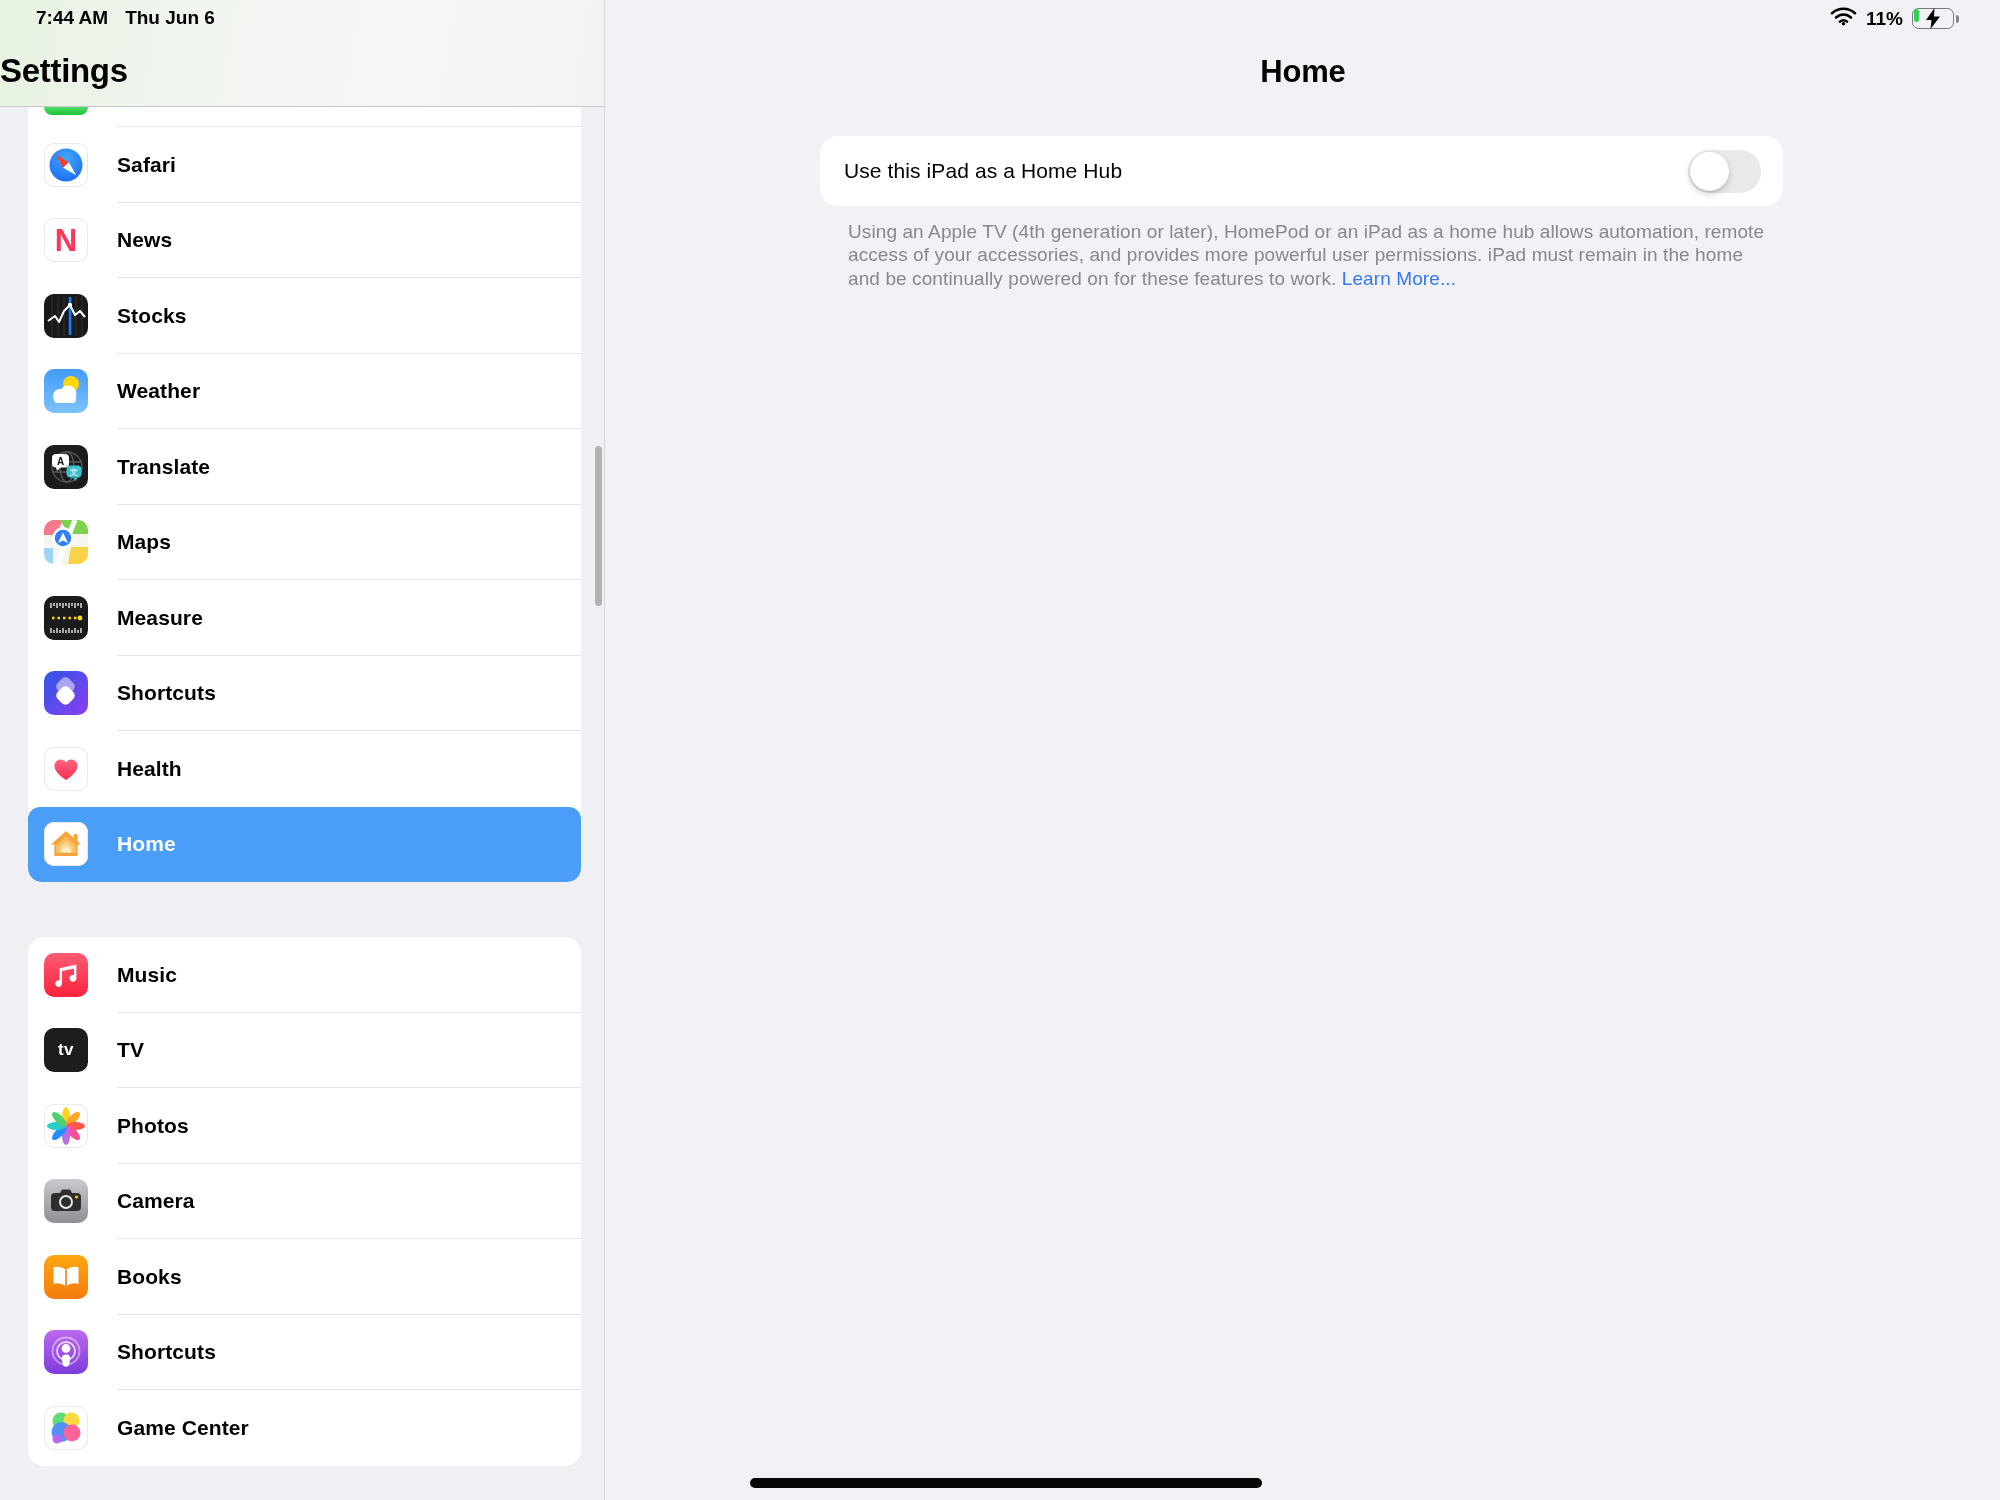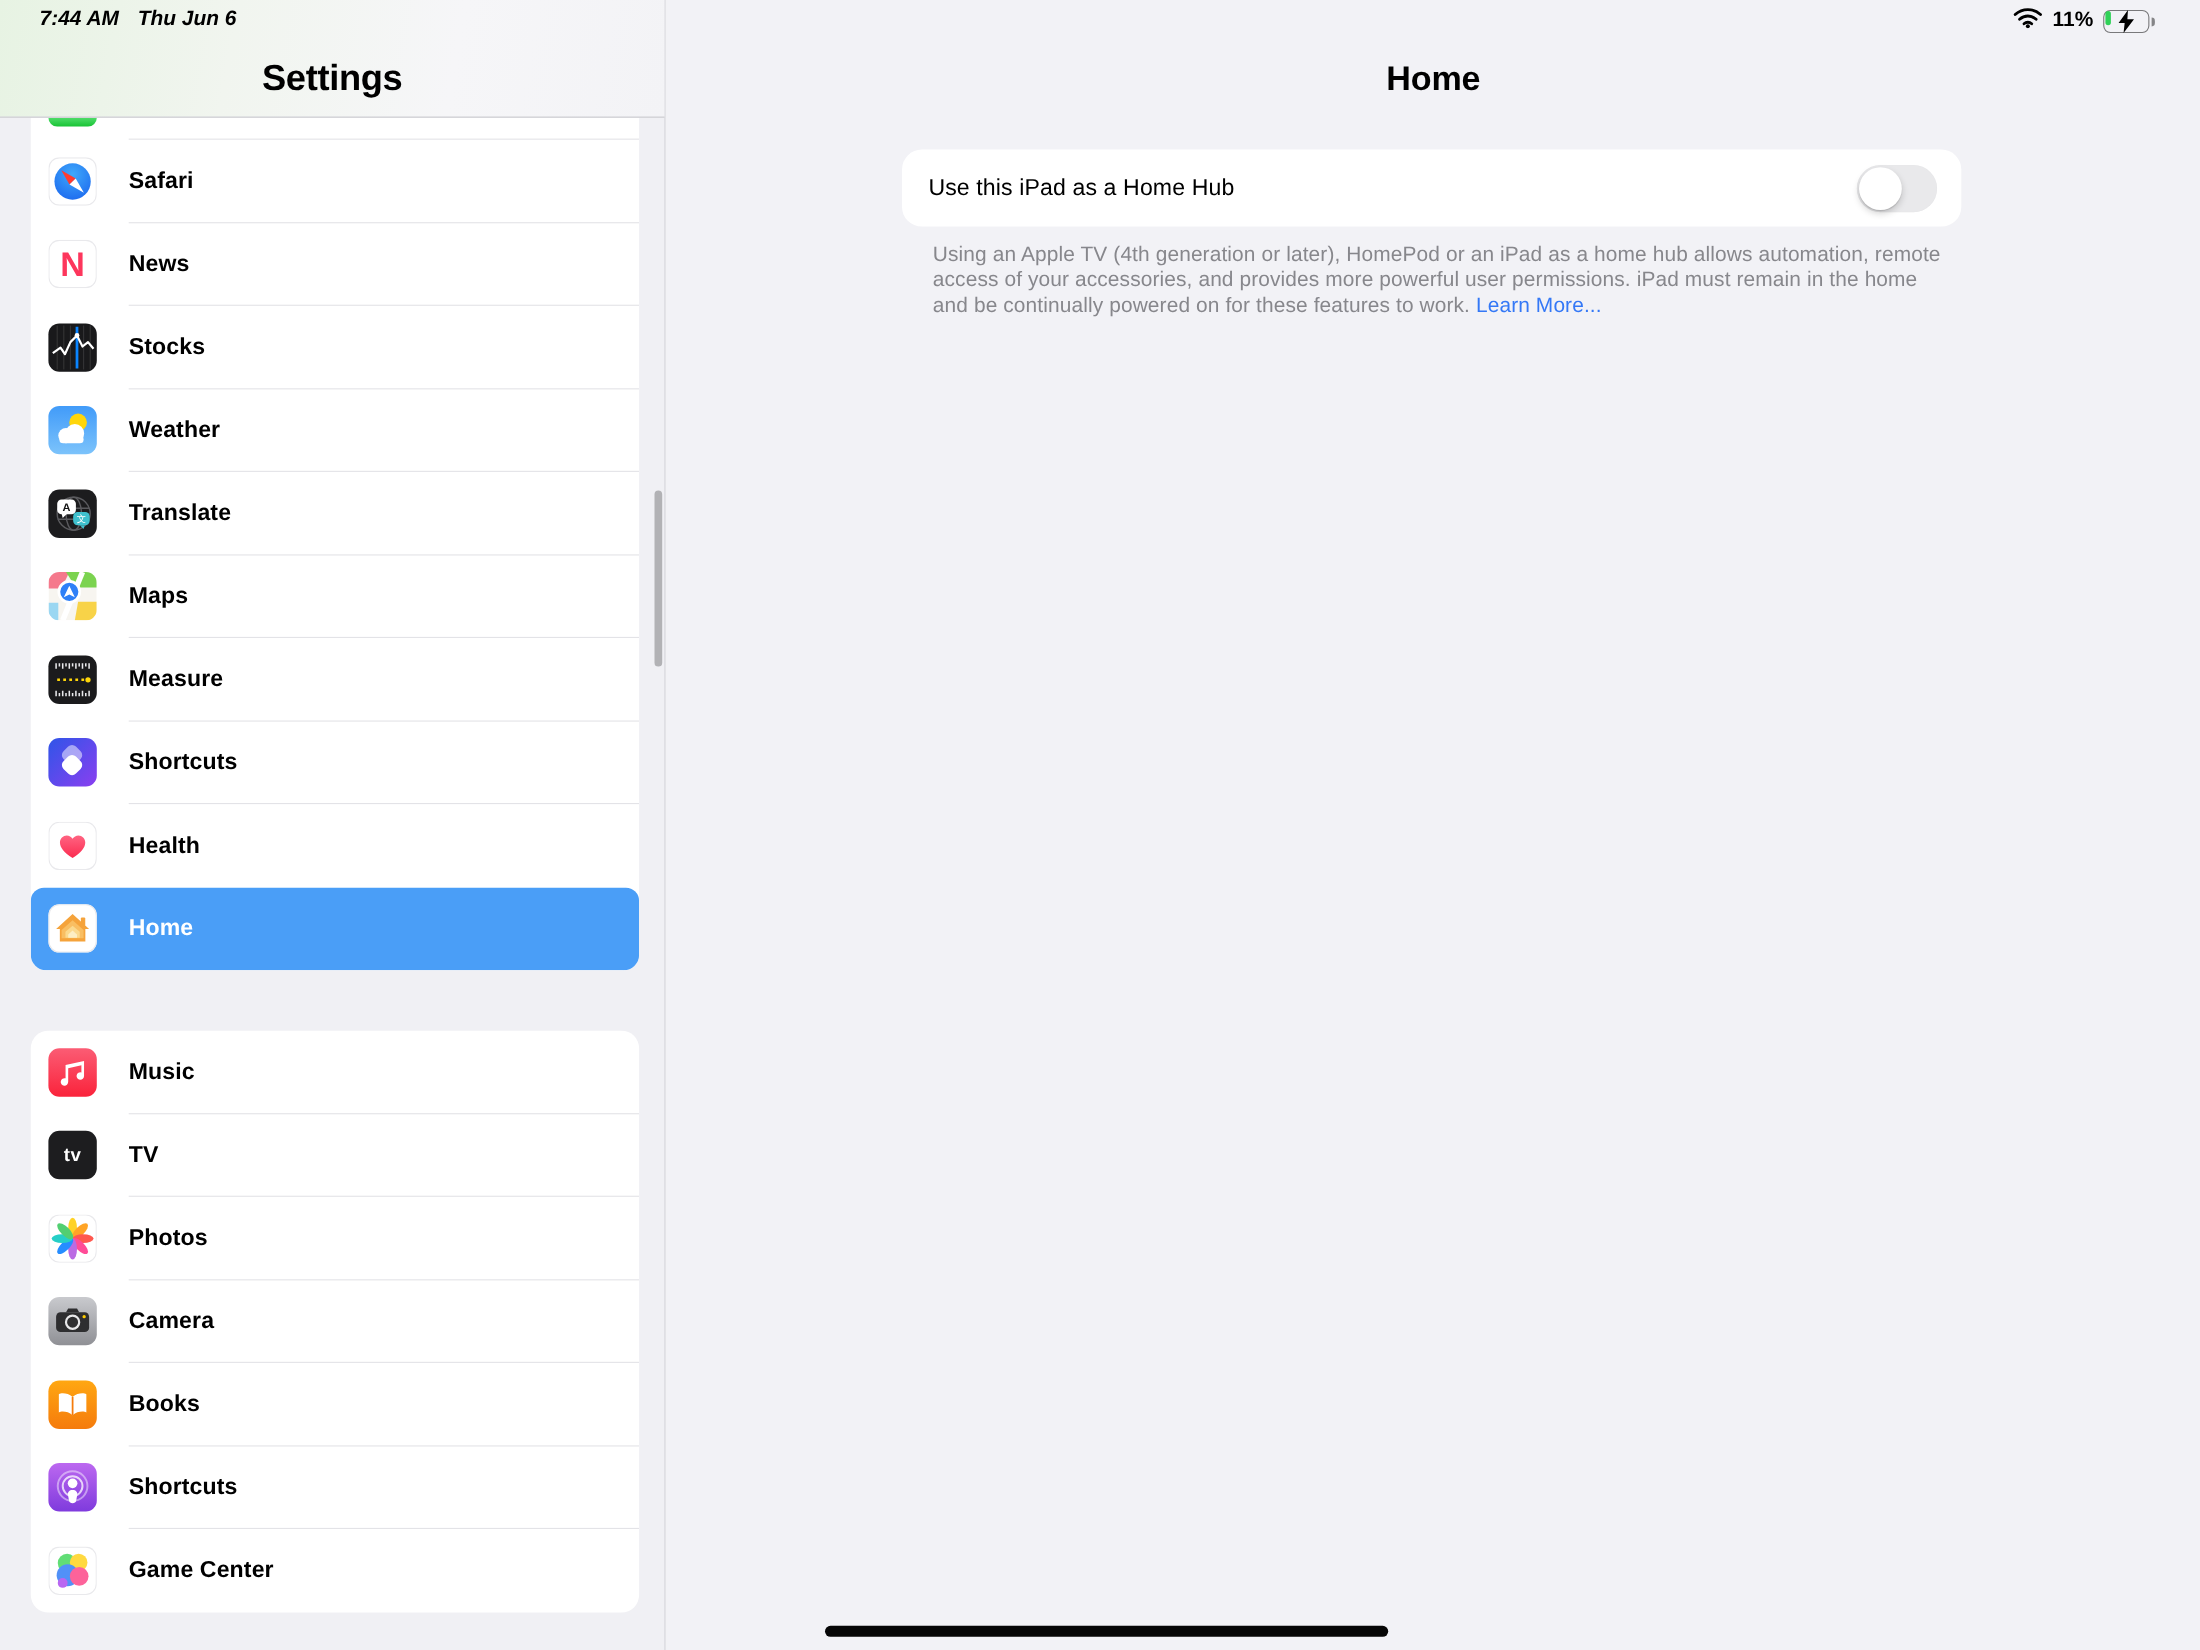--- a/index.html
+++ b/index.html
@@ -36,7 +36,7 @@
   
   #status-left {
     position:absolute; left:36px; top:7px; display:flex; gap:17px;
-    font-size:19px; font-weight:600; z-index:9;font-style:italic;
+    font-size:19px; font-weight:600; z-index:9;
   }
   #status-right {
     position:absolute; right:36px; top:6px; display:flex; align-items:center; gap:9px;

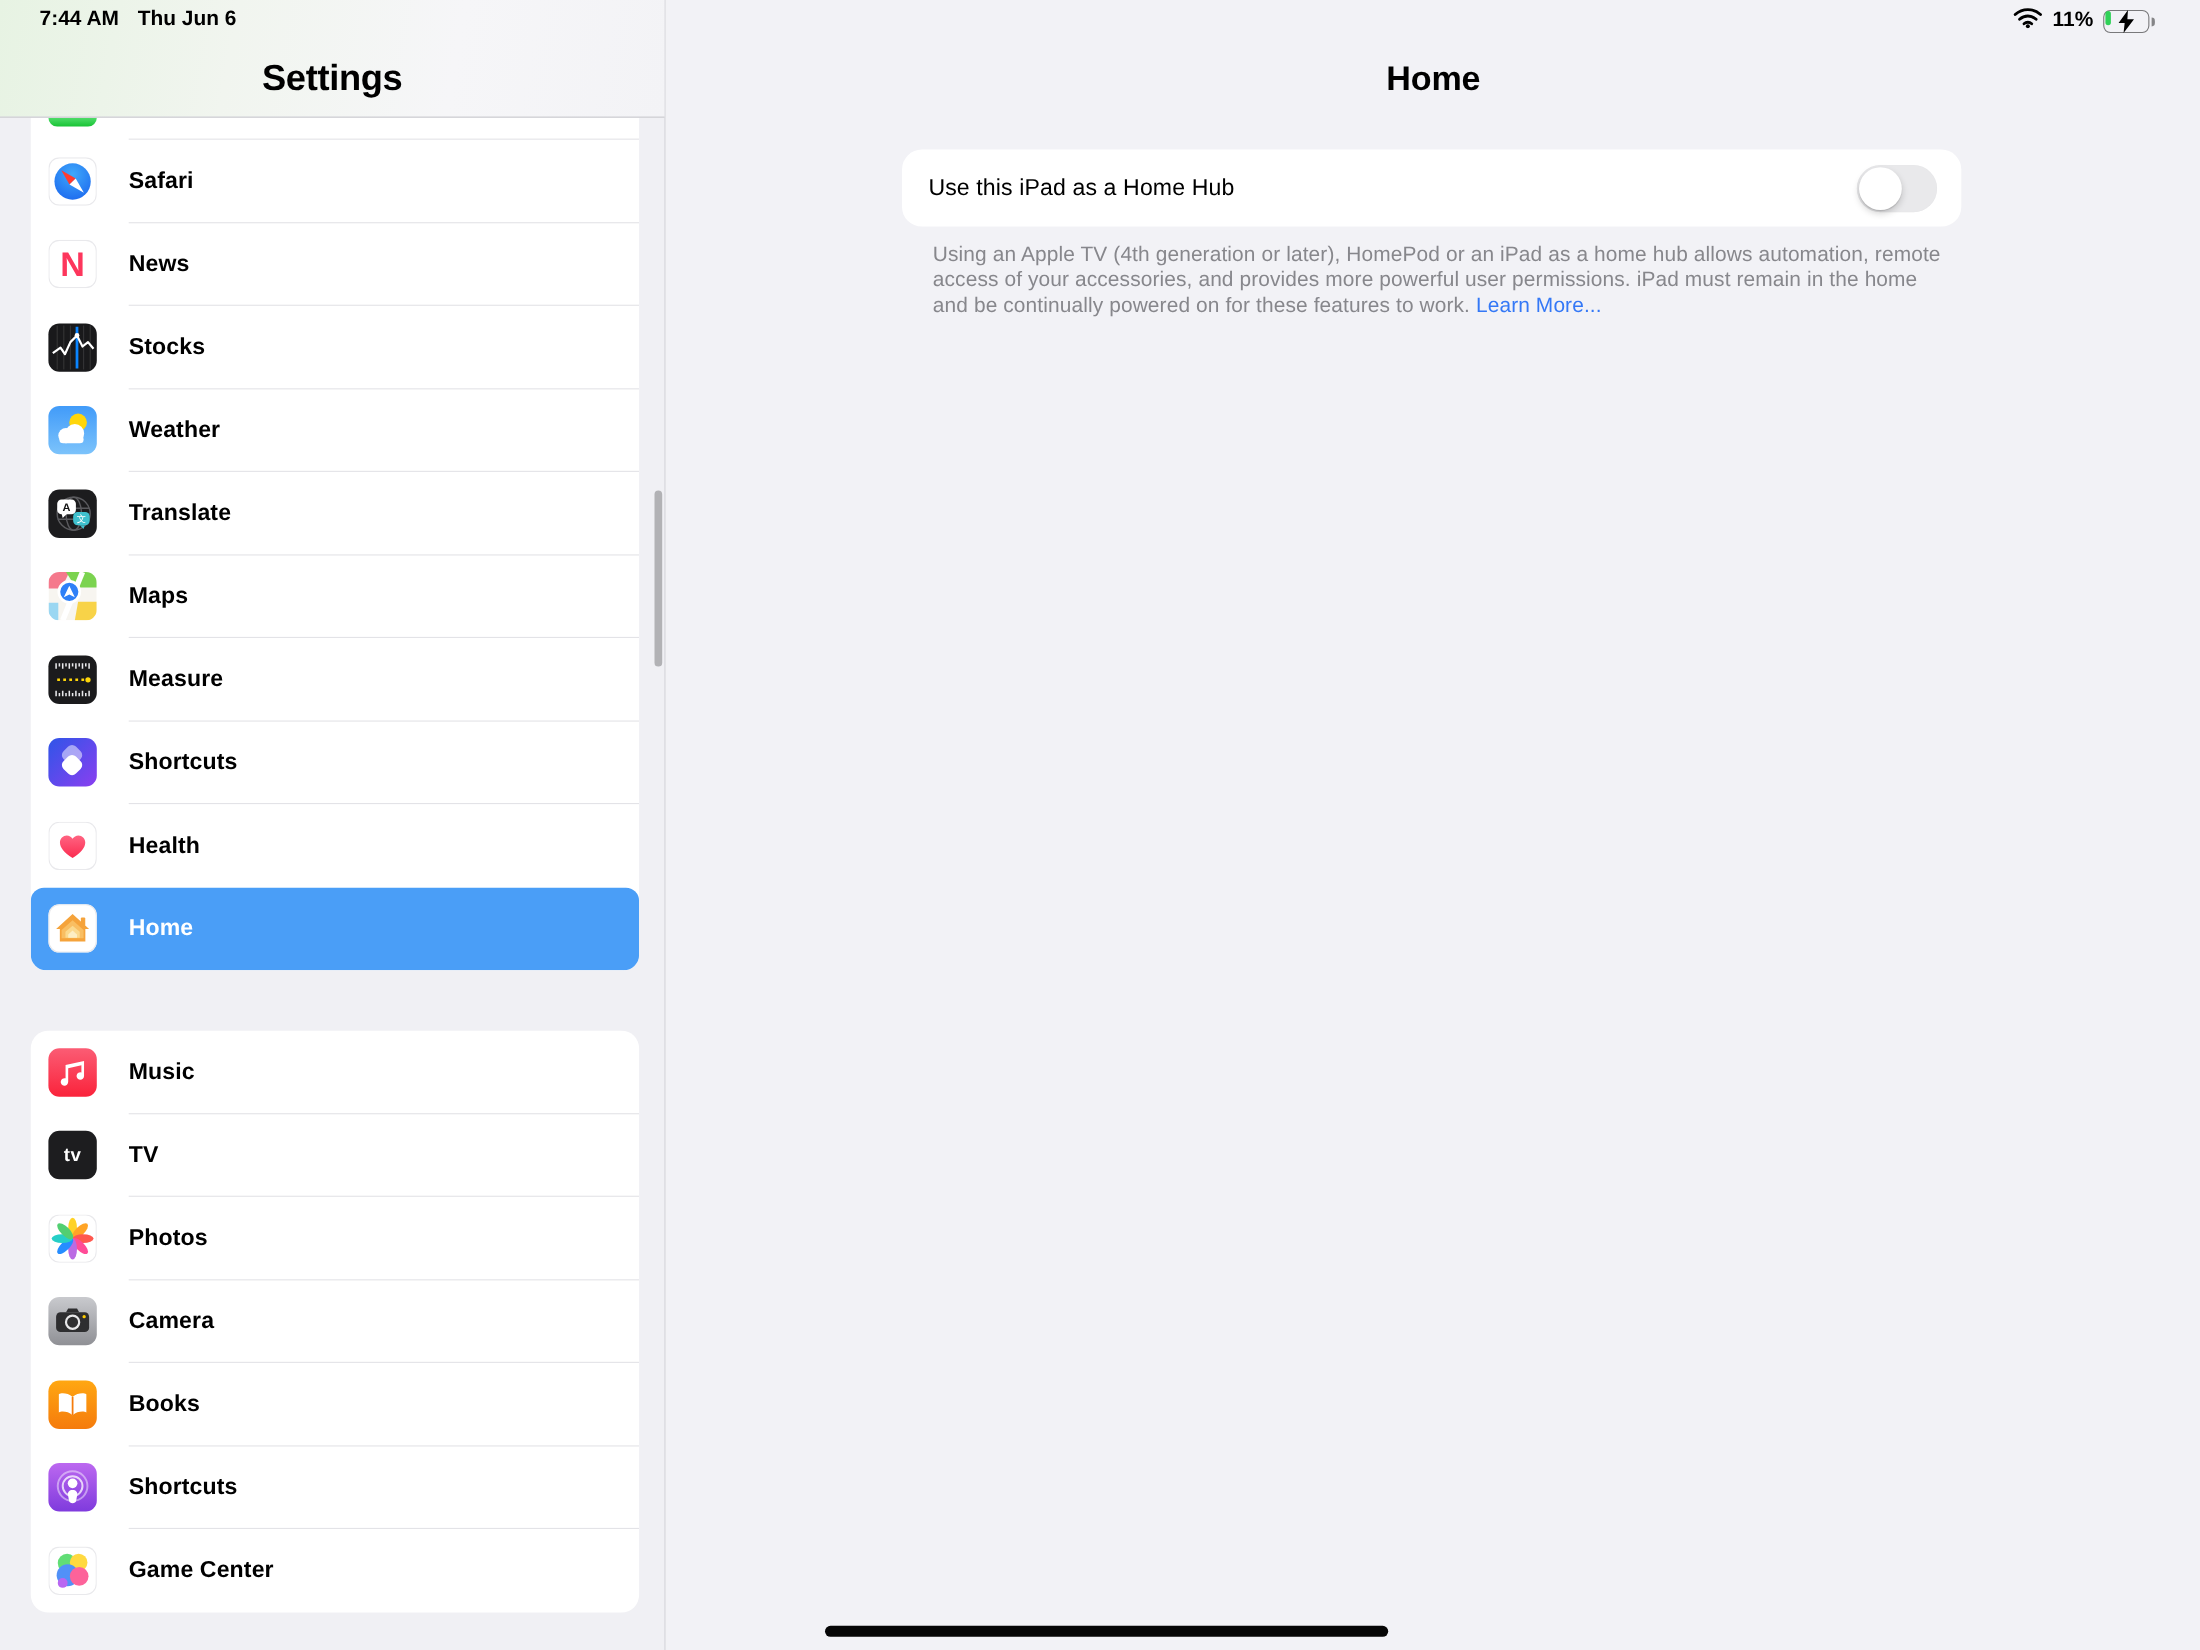--- a/index.html
+++ b/index.html
@@ -21,7 +21,7 @@
     border-bottom:1px solid #c9c9cd; z-index:5;
   }
   #sidebar-title {
-    position:absolute; top:52px; width:100%; text-align:center;
+    position:absolute; top:52px; width:100%; text-align:left;
     font-size:33px; font-weight:700; letter-spacing:-0.3px;
   }
   #main {

